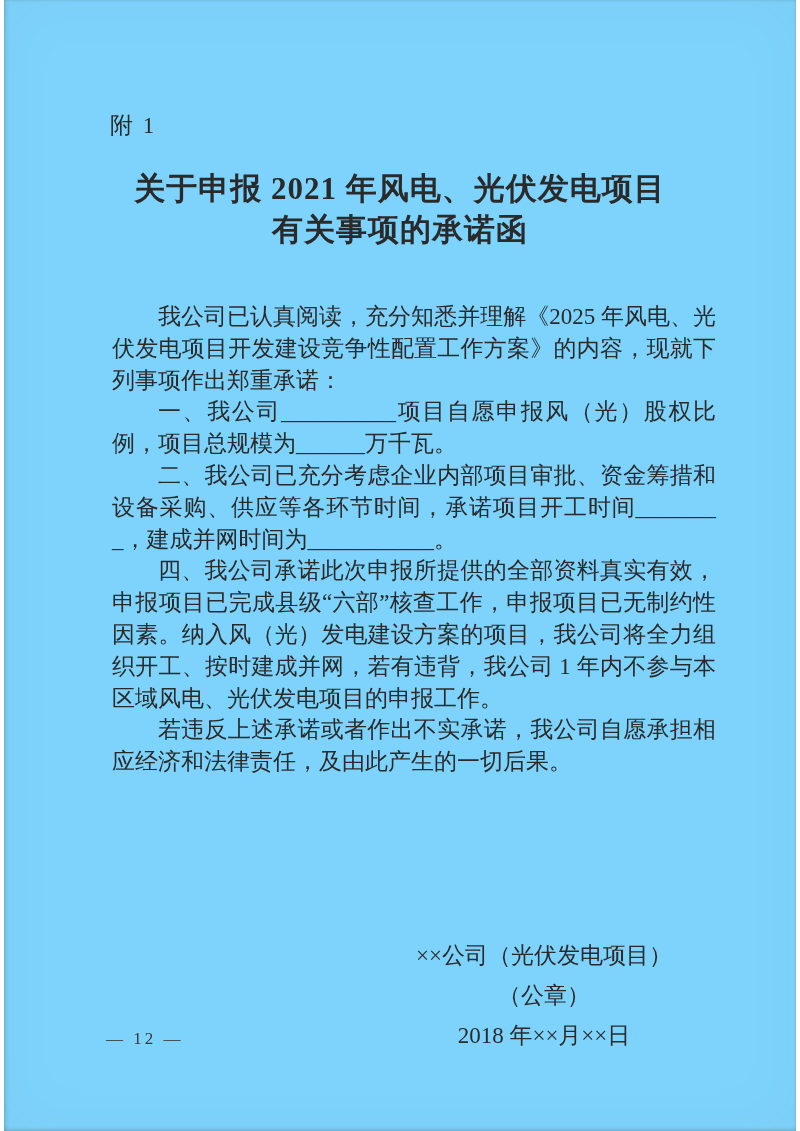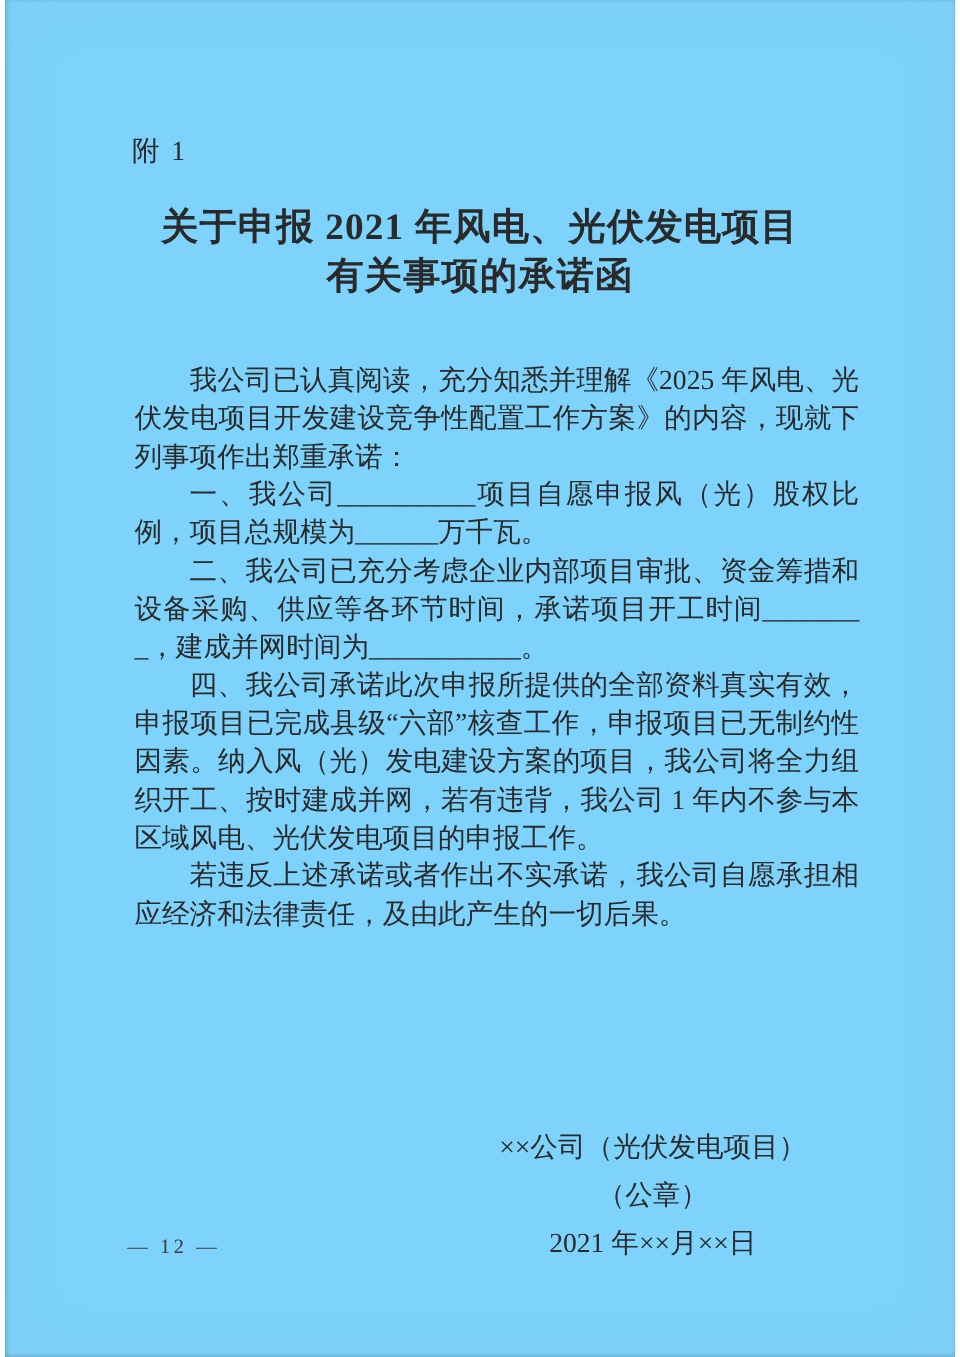--- a/index.html
+++ b/index.html
@@ -117,7 +117,7 @@
   <div class="signature">
     <div>××公司（光伏发电项目）</div>
     <div>（公章）</div>
-    <div>2021 年××月××日</div>
+    <div>2018 年××月××日</div>
   </div>
 
   <div class="pagenum">— 12 —</div>

